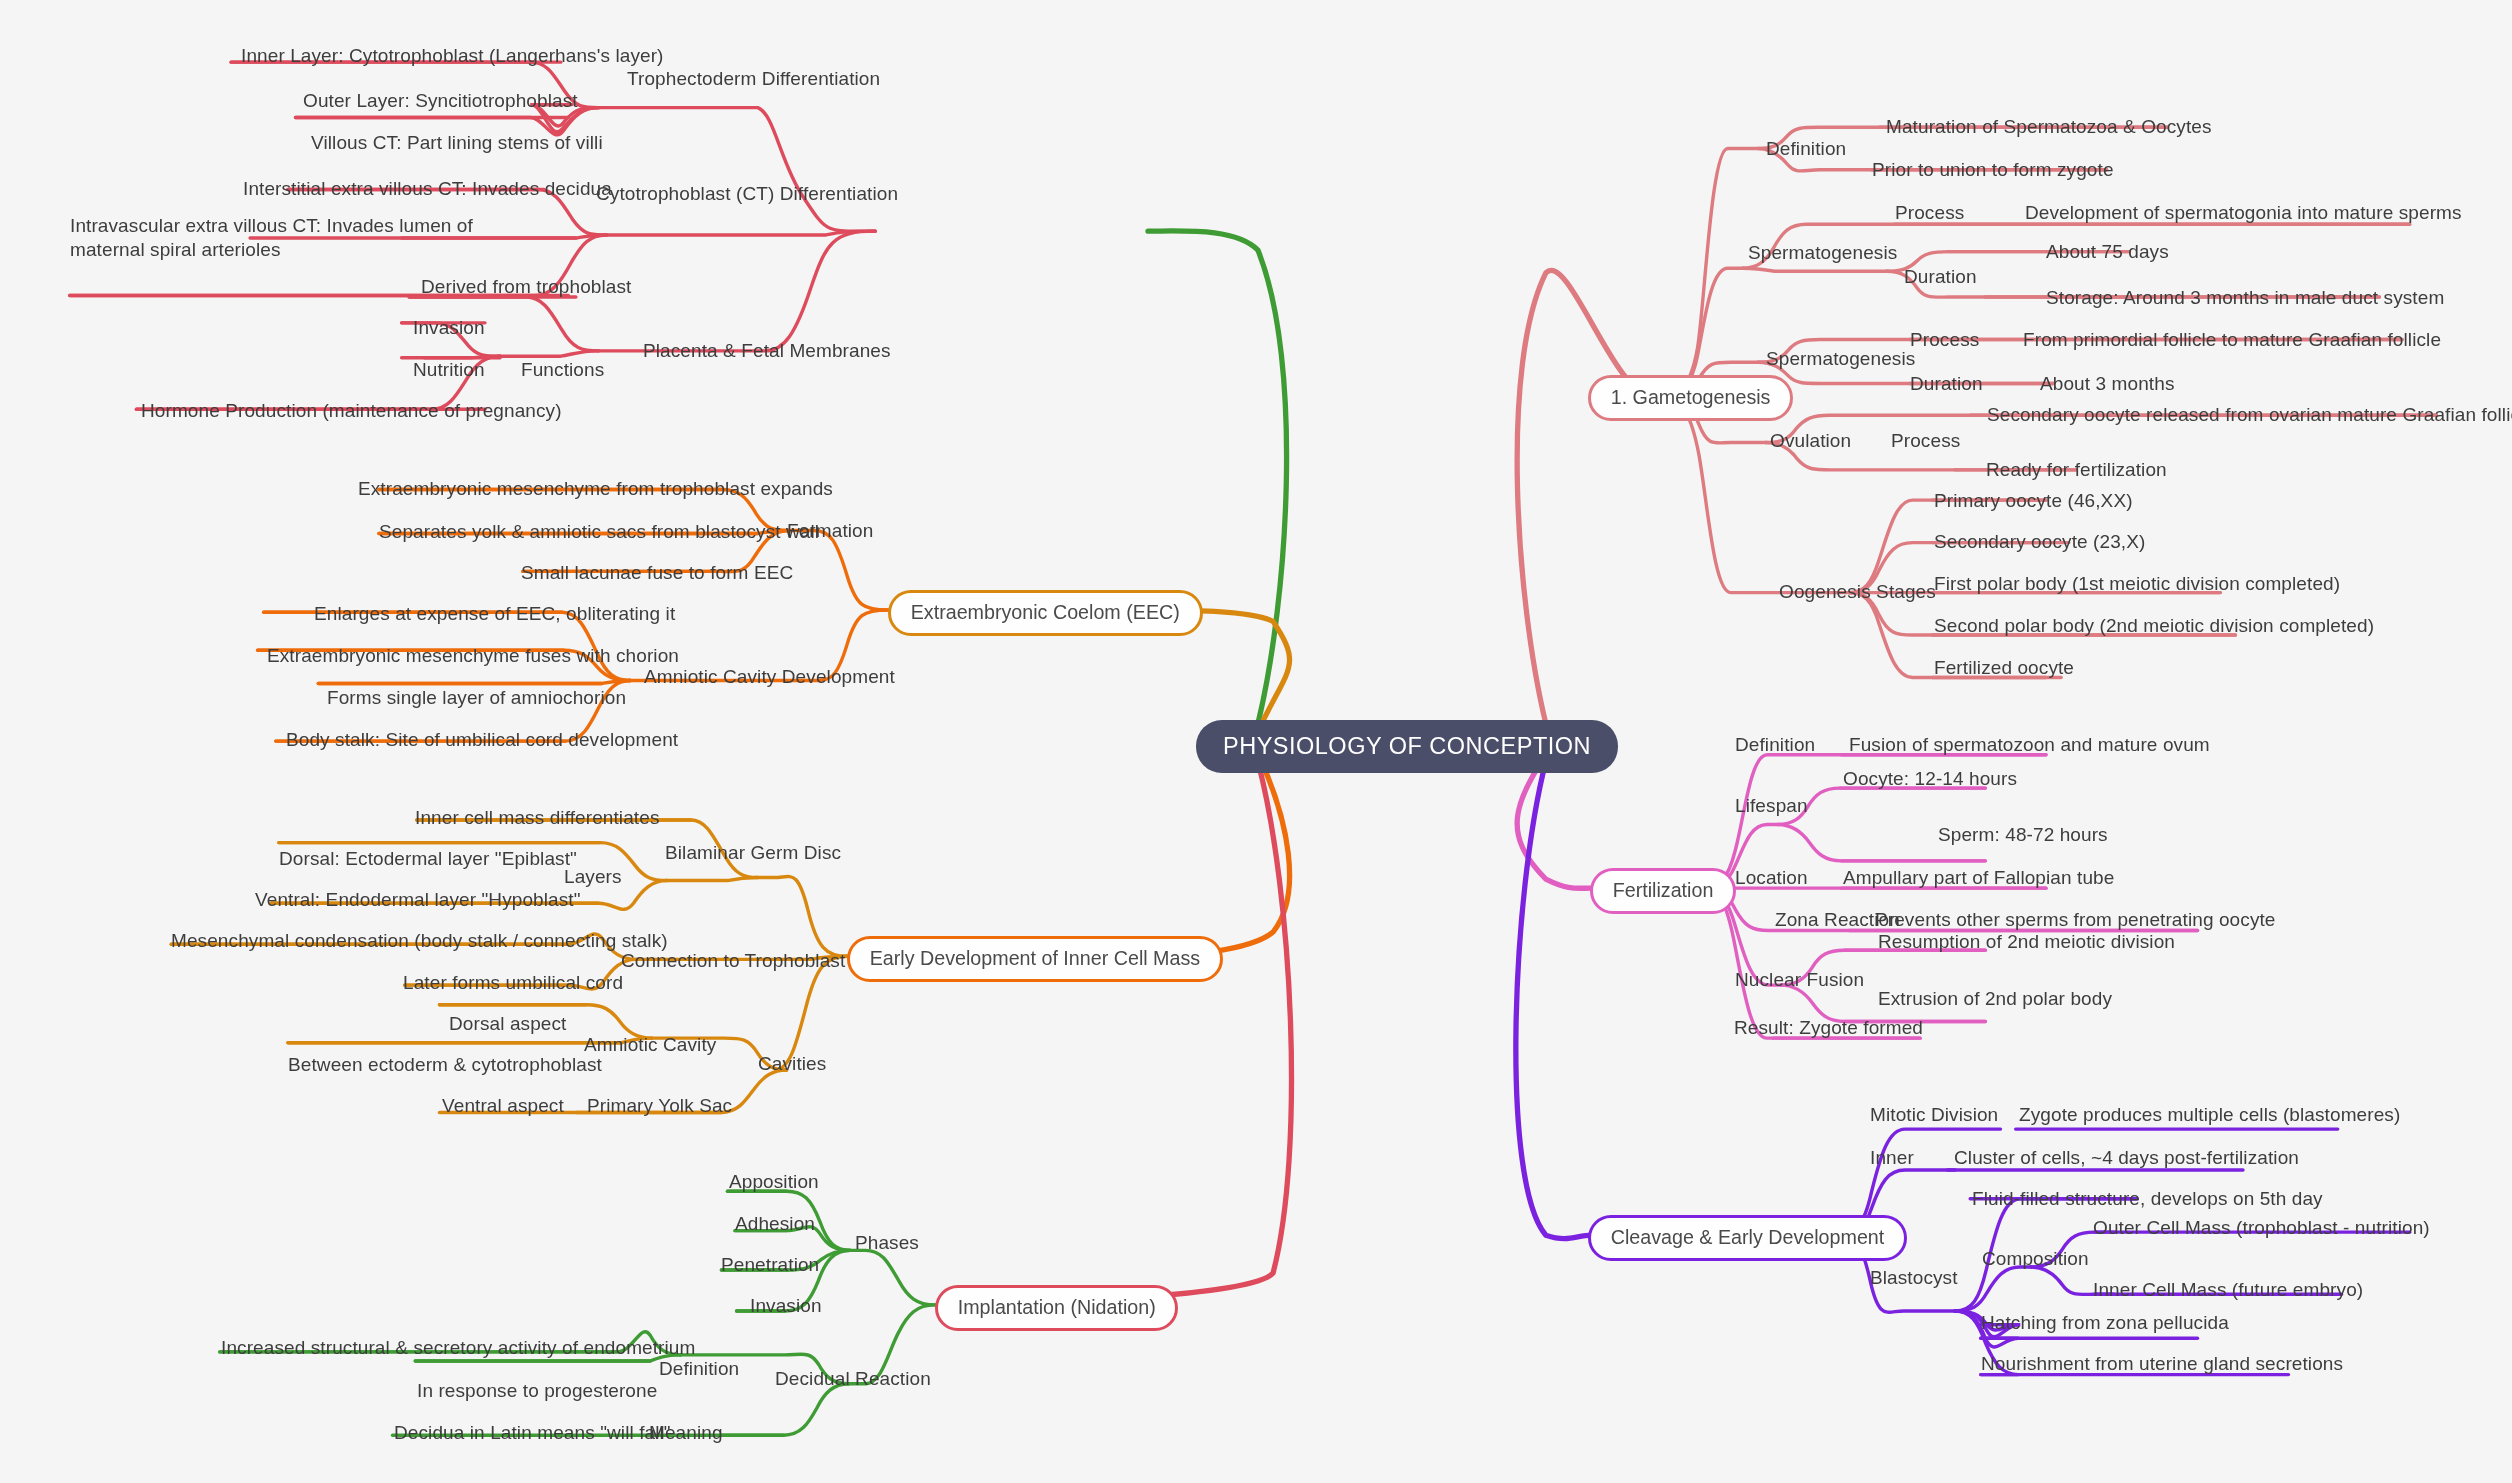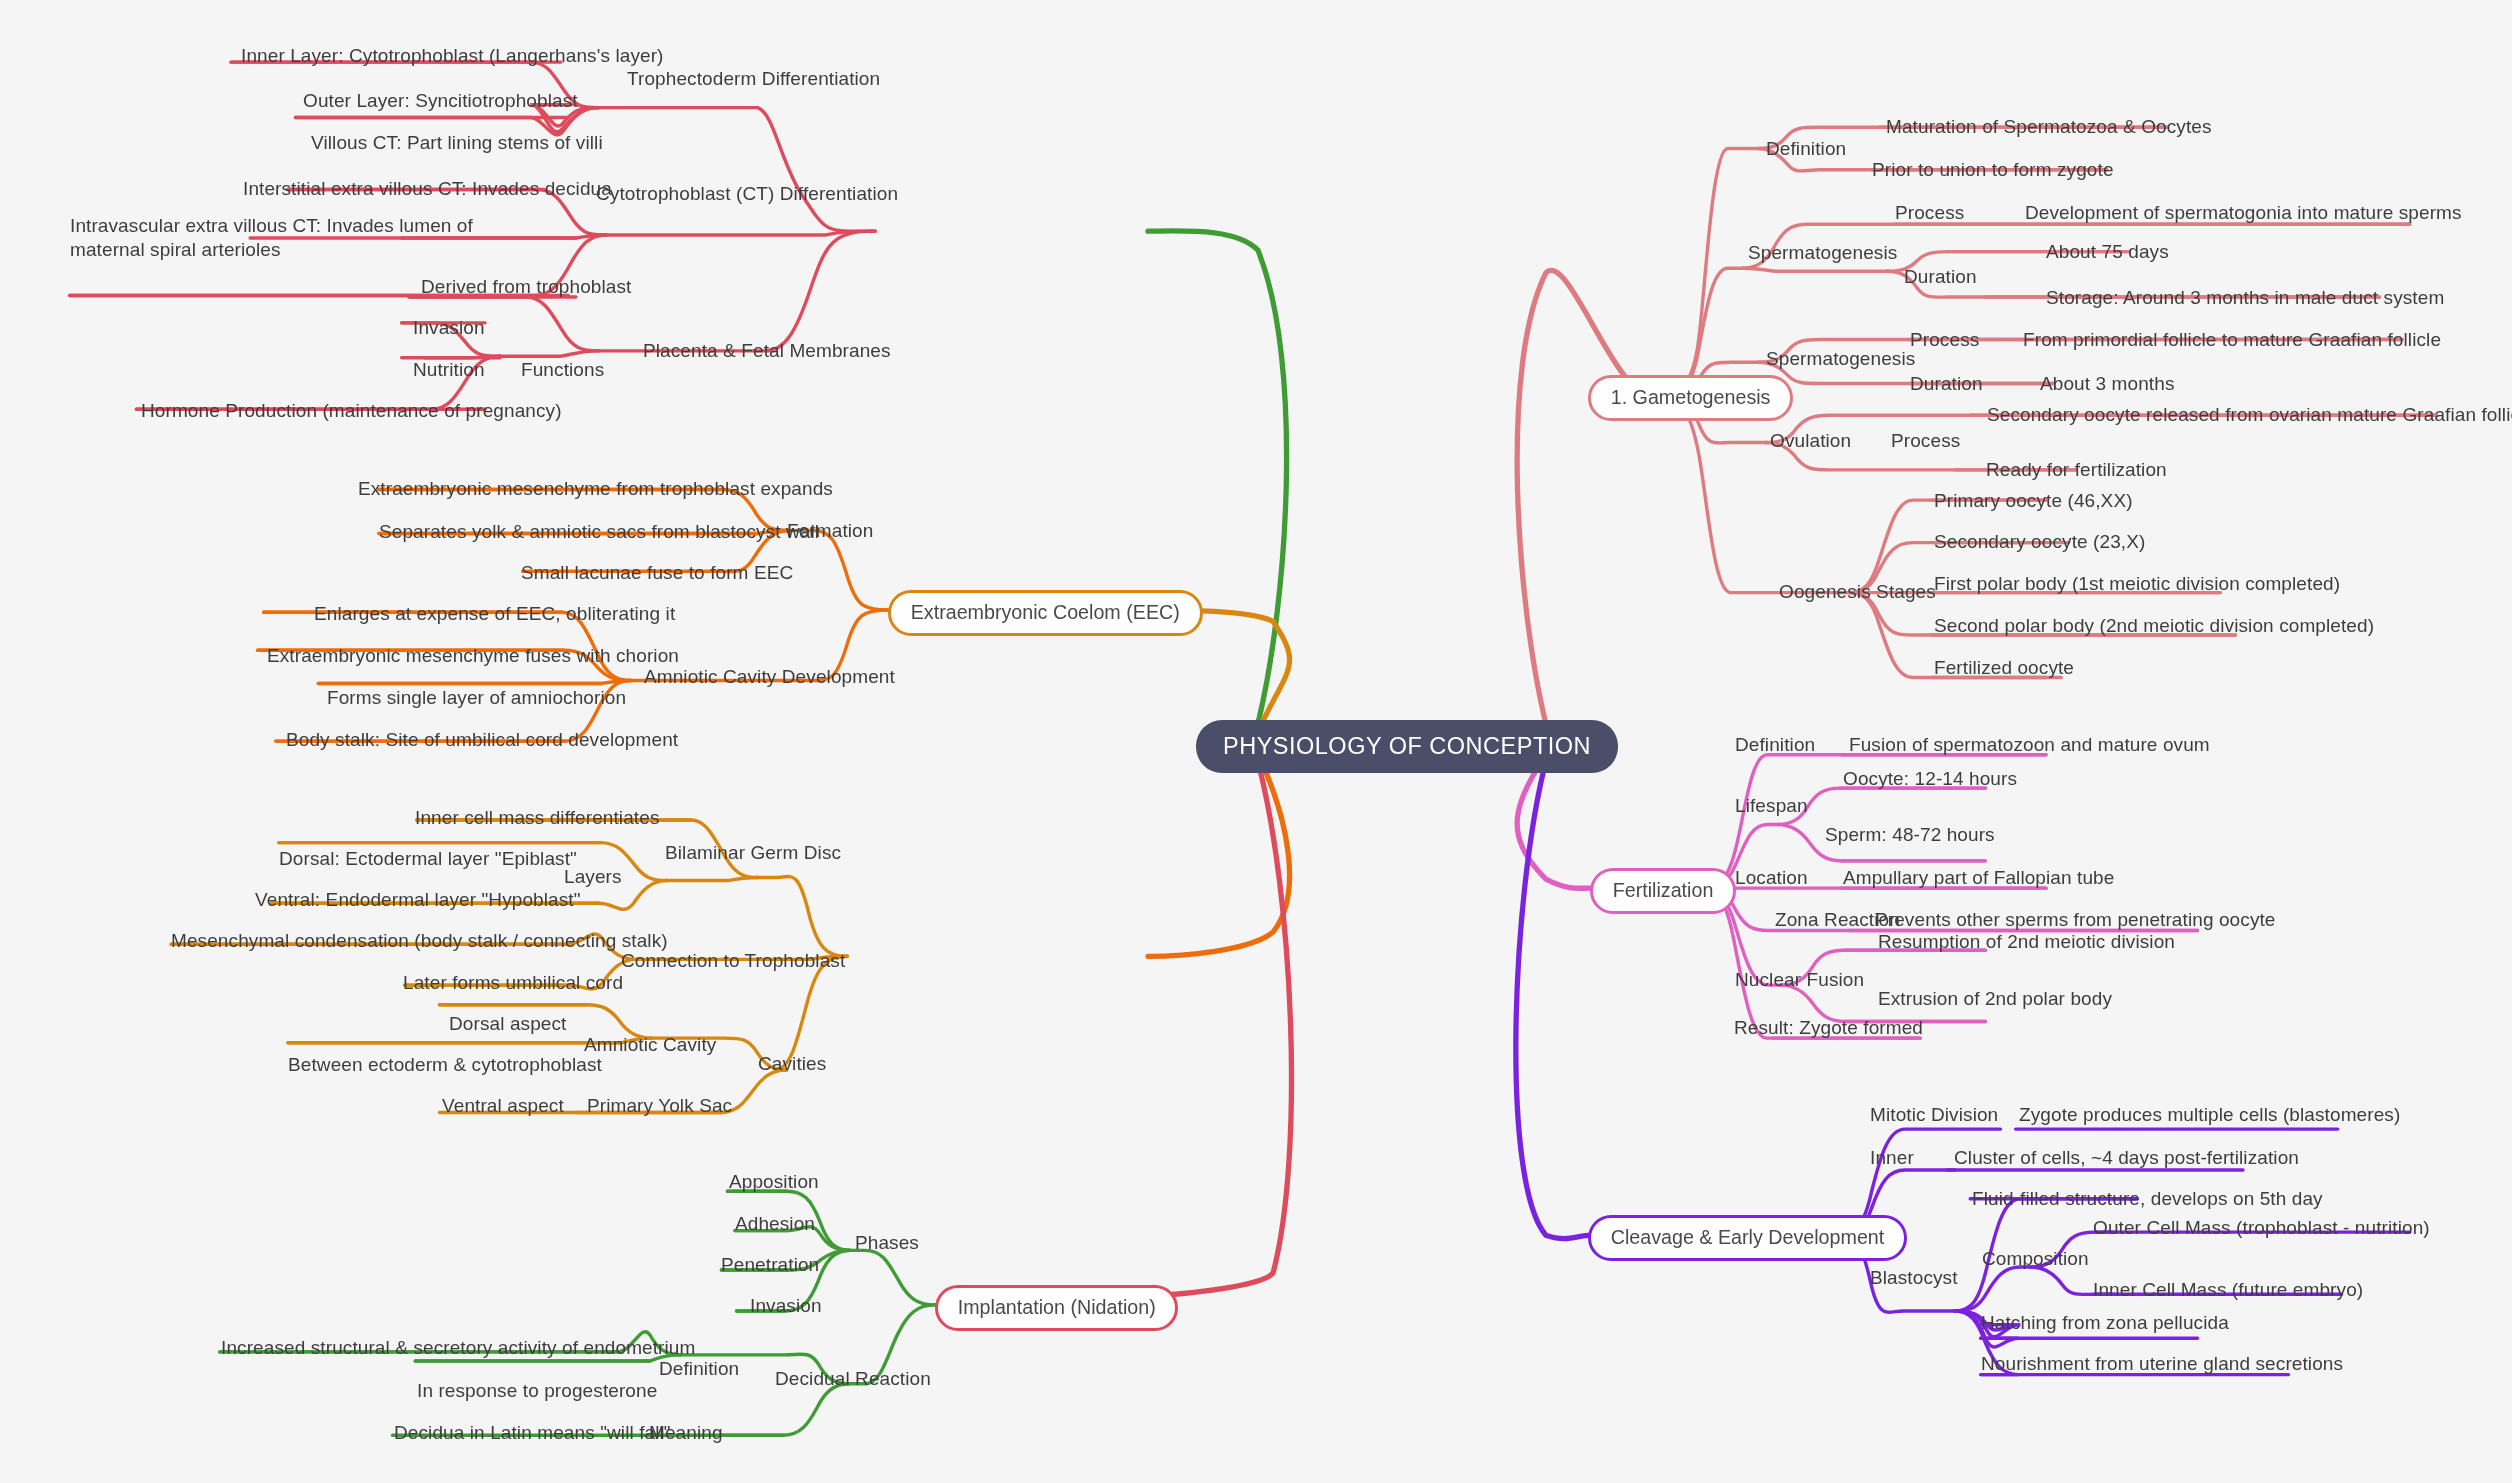--- a/index.html
+++ b/index.html
@@ -383,7 +383,7 @@
 
 <div class="lbl" style="left:1735px;top:794px;">Lifespan</div>
 <div class="lbl" style="left:1843px;top:767px;">Oocyte: 12-14 hours</div>
-<div class="lbl" style="left:1825px;top:823px;">Sperm: 48-72 hours</div>
+<div class="lbl" style="left:1938px;top:823px;">Sperm: 48-72 hours</div>
 
 <div class="lbl" style="left:1735px;top:866px;">Location</div>
 <div class="lbl" style="left:1843px;top:866px;">Ampullary part of Fallopian tube</div>

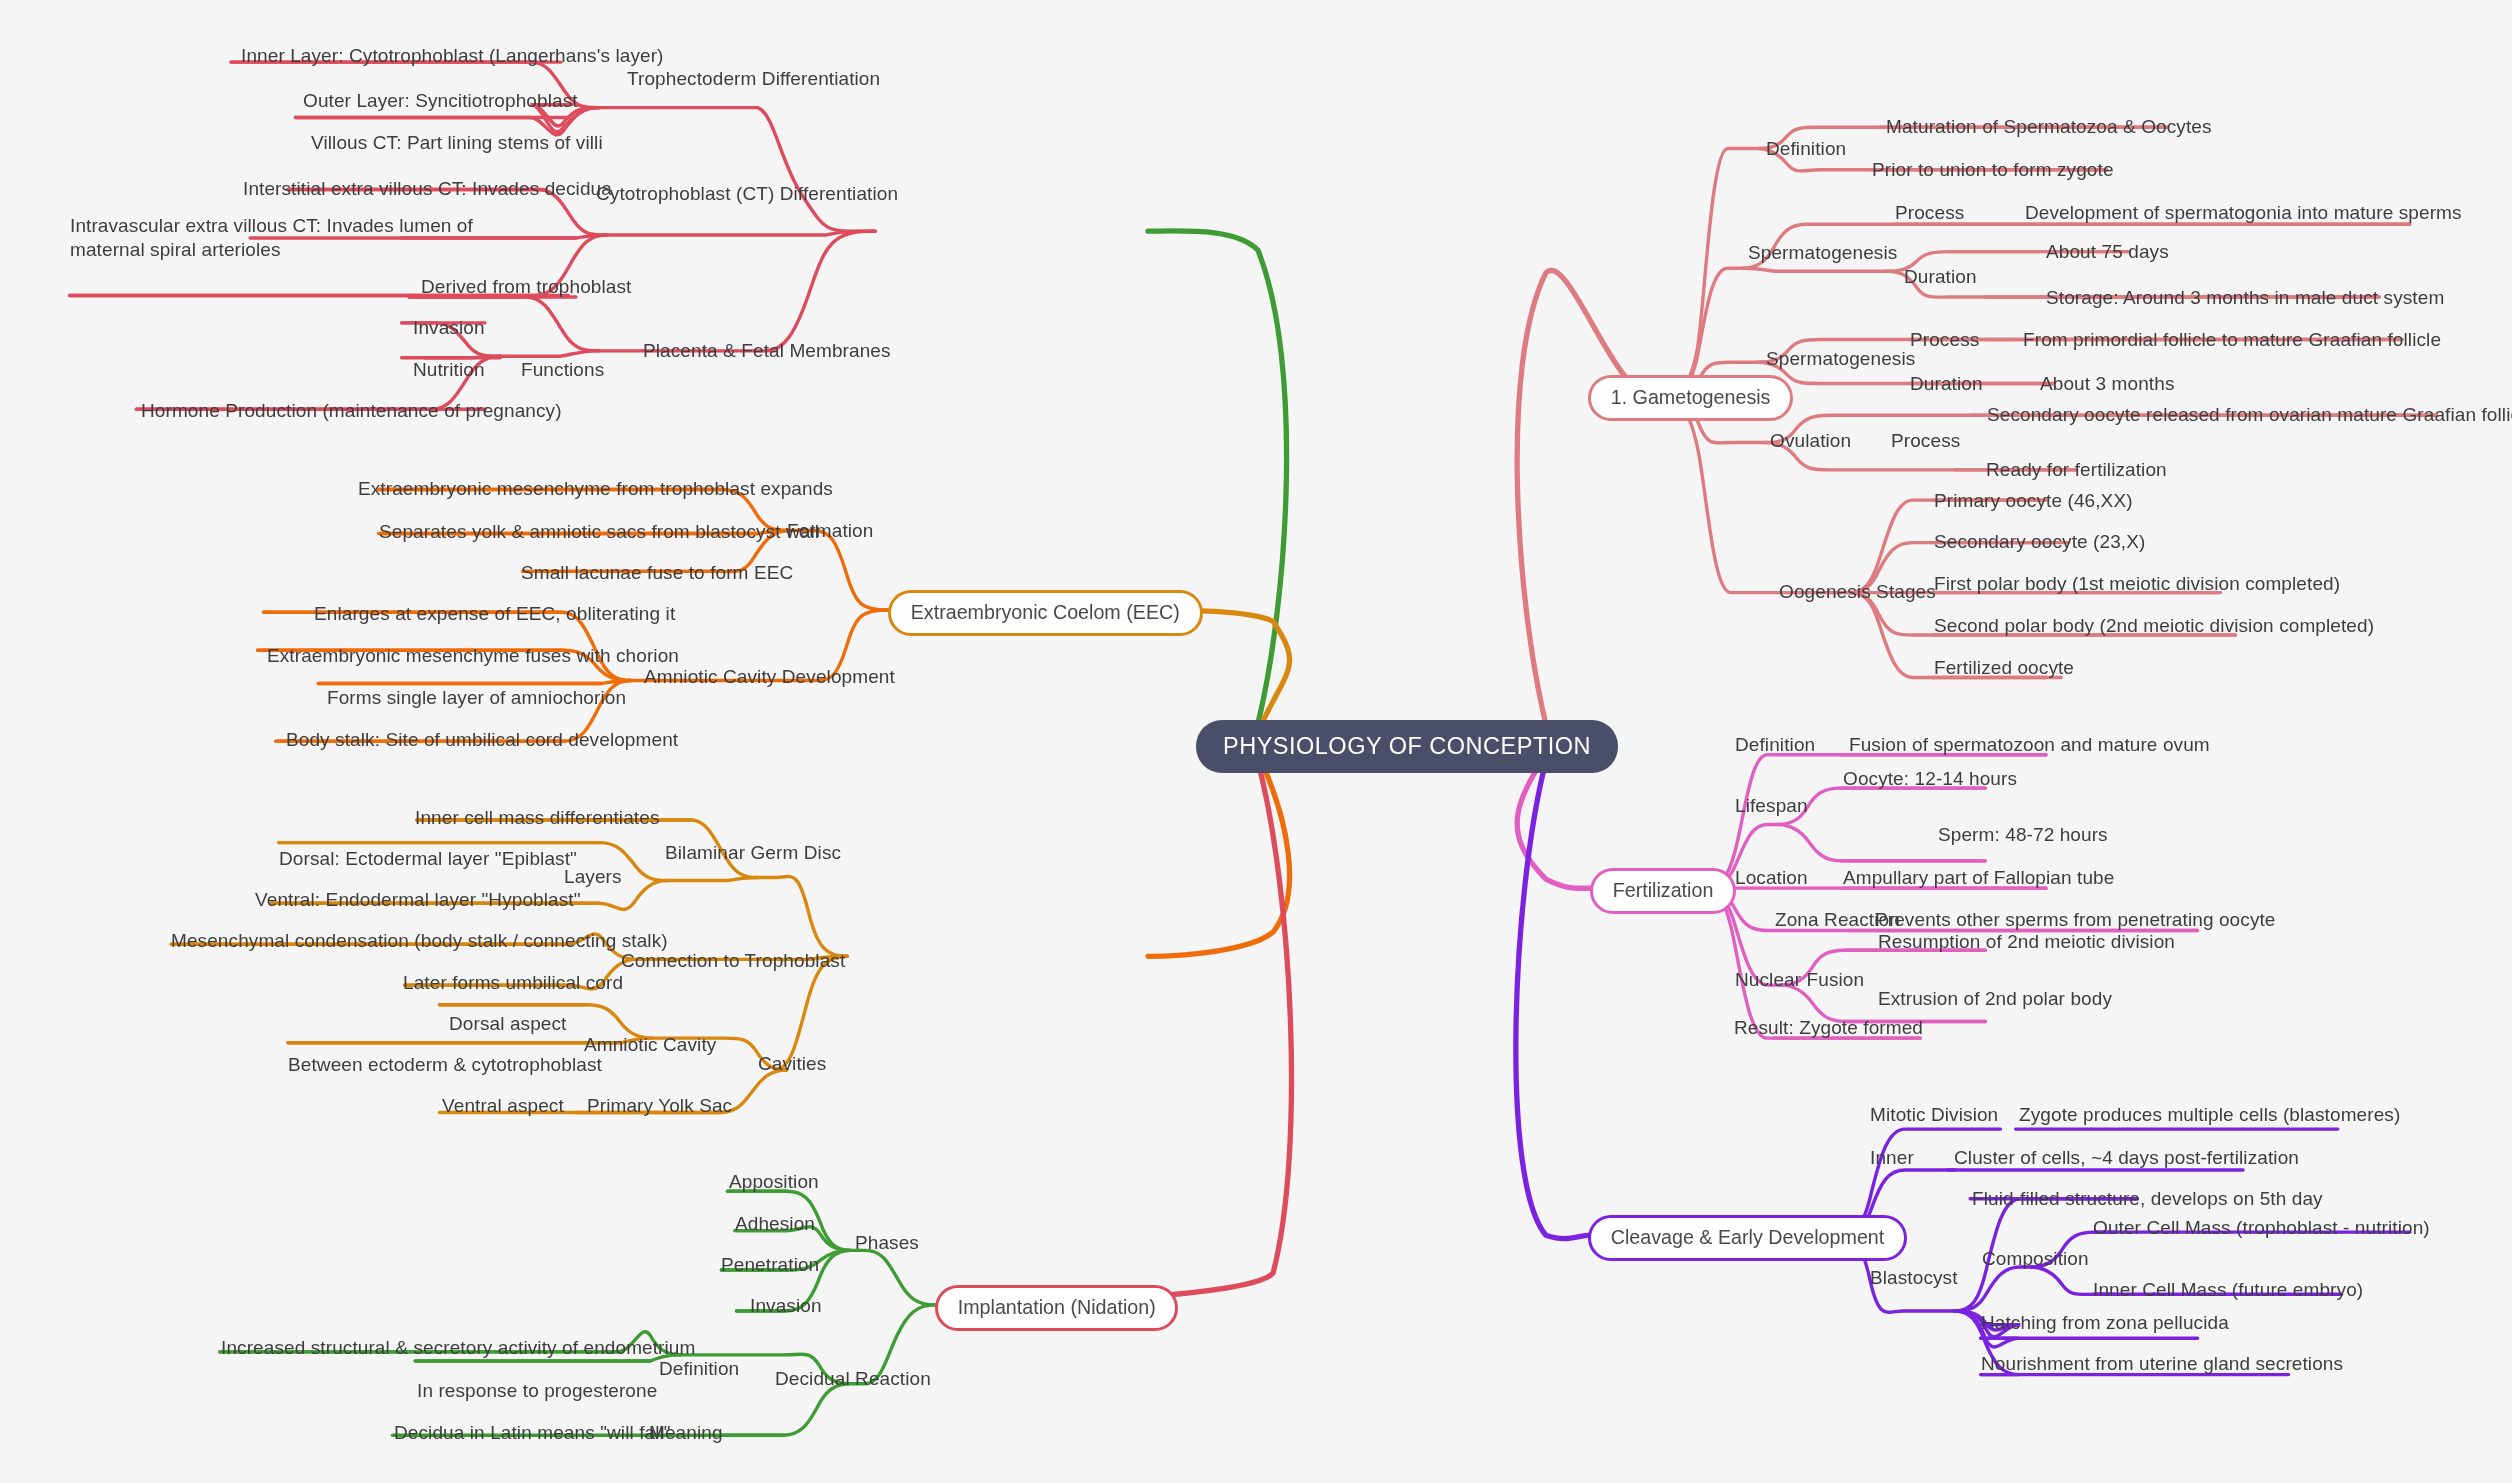--- a/index.html
+++ b/index.html
@@ -283,6 +283,7 @@
 
 <div class="node" style="left:888px;top:590px;border-color:#d9880f;">Extraembryonic Coelom (EEC)</div>
 
+<div class="node" style="left:847px;top:936px;border-color:#ee6c0a;">Early Development of Inner Cell Mass</div>
 
 <div class="node" style="left:935px;top:1285px;border-color:#dd4b5c;">Implantation (Nidation)</div>
 

